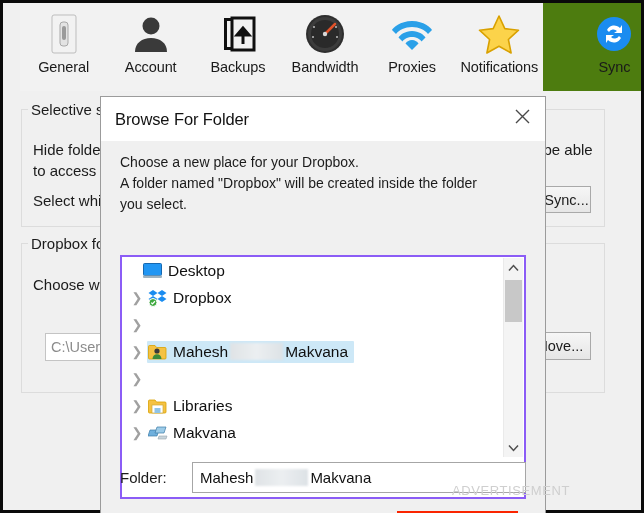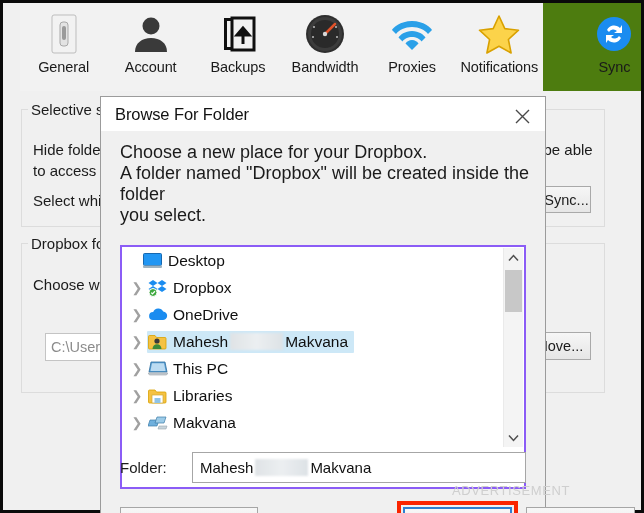--- a/index.html
+++ b/index.html
@@ -132,7 +132,7 @@
   }
   .dlg-titlebar {
     position: relative;
-    height: 34px;
+    height: 44px;
     background: #ffffff;
     display: flex;
     align-items: center;

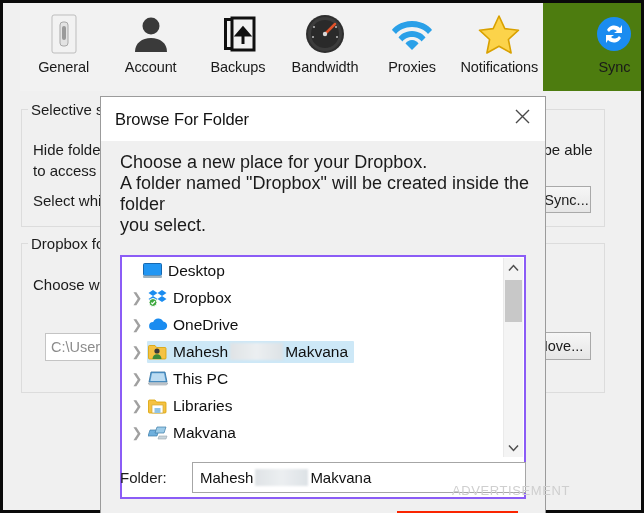--- a/index.html
+++ b/index.html
@@ -163,7 +163,7 @@
     position: absolute;
     left: 19px; top: 11px;
     width: 410px;
-    font-size: 18px;
+    font-size: 14px;
     line-height: 21px;
     color: #1b1b1b;
   }

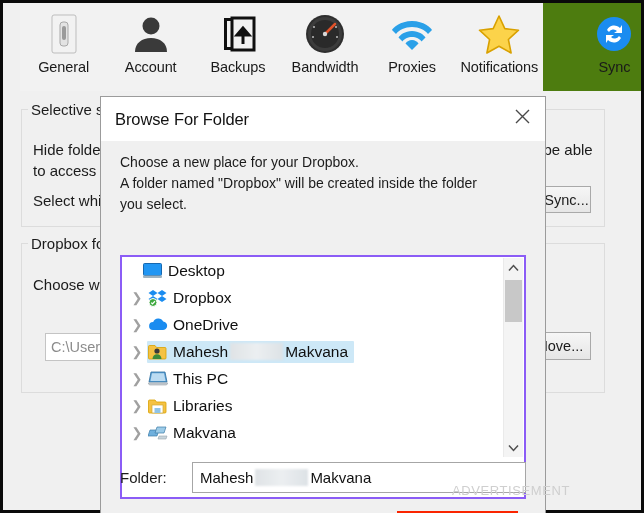--- a/index.html
+++ b/index.html
@@ -487,14 +487,6 @@
 
           <div class="tree-row indent1">
             <span class="chev">❯</span>
-            <span class="rowfill">
-              <span class="ticon">
-                <svg width="20" height="14" viewBox="0 0 20 14">
-                  <path d="M5 12 a4 4 0 0 1 0.2 -8 a5.5 5.5 0 0 1 10 -0.6 a3.9 3.9 0 0 1 -0.7 8.6 z" fill="#1a8cf0"></path>
-                </svg>
-              </span>
-              <span>OneDrive</span>
-            </span>
           </div>
 
           <div class="tree-row indent1 sel">

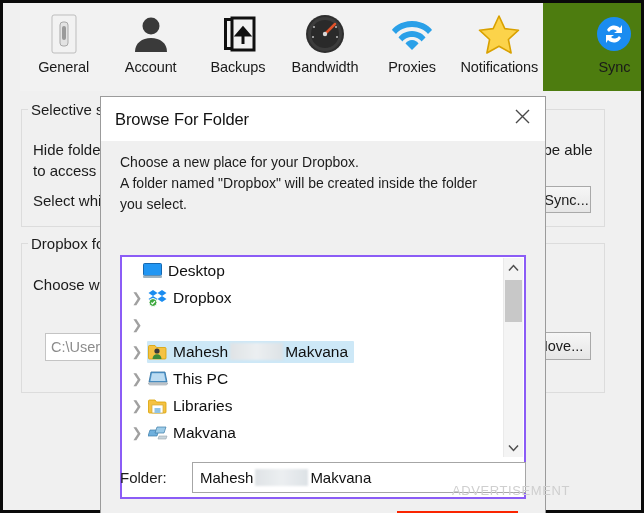--- a/index.html
+++ b/index.html
@@ -507,16 +507,6 @@
 
           <div class="tree-row indent1">
             <span class="chev">❯</span>
-            <span class="rowfill">
-              <span class="ticon">
-                <svg width="20" height="15" viewBox="0 0 20 15">
-                  <path d="M3 1 H17 L19 11 H1 Z" fill="#5a9fd4" stroke="#2f6f9e" stroke-width="0.8"></path>
-                  <path d="M4 2.2 H16 L17.5 10 H2.5 Z" fill="#bcdcf2"></path>
-                  <path d="M0 12 H20 L18.5 14 H1.5 Z" fill="#c9cfd4" stroke="#9aa2a8" stroke-width="0.6"></path>
-                </svg>
-              </span>
-              <span>This PC</span>
-            </span>
           </div>
 
           <div class="tree-row indent1">

